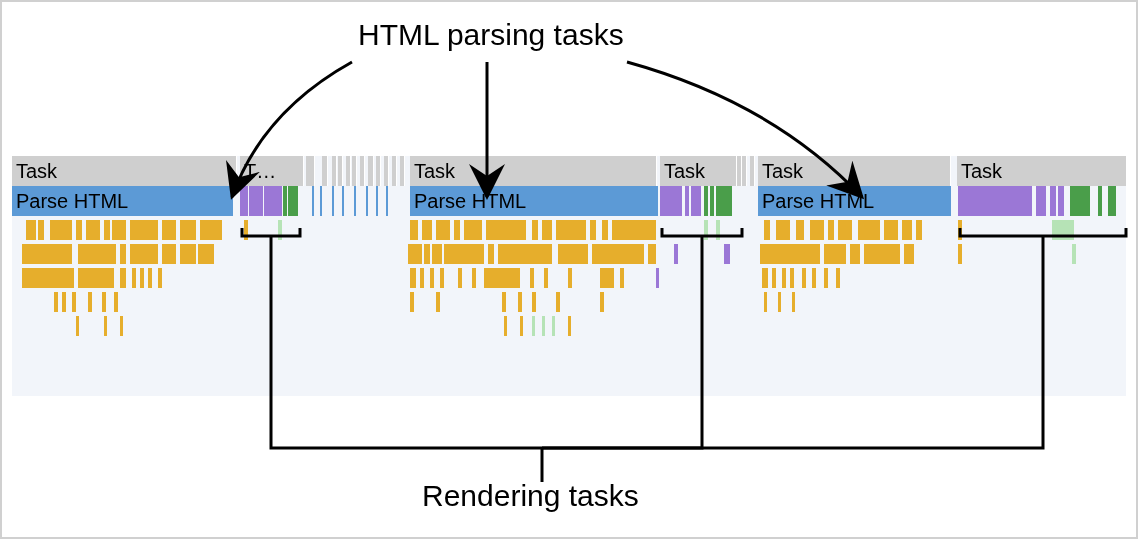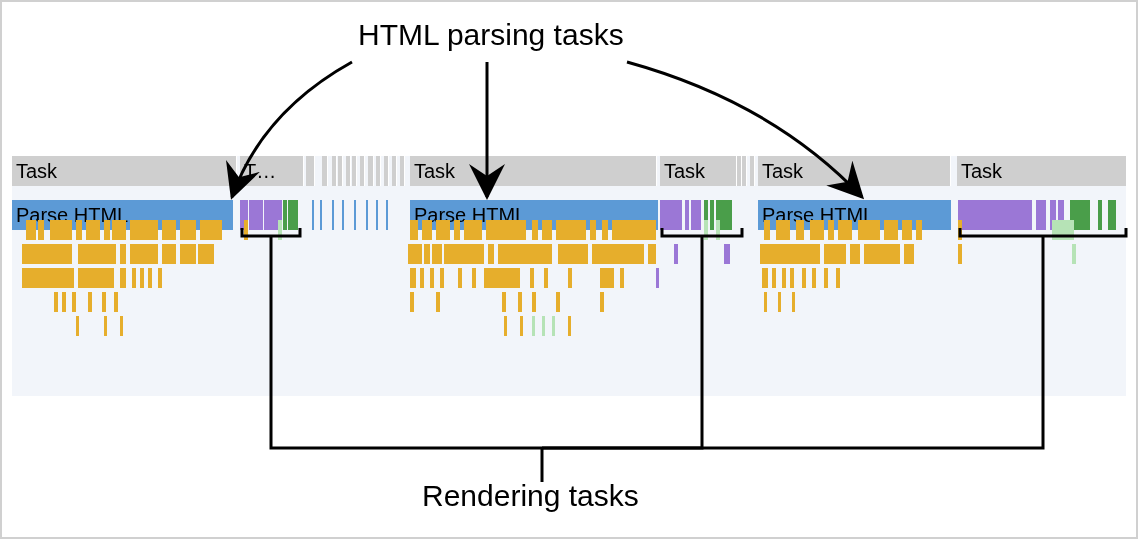--- a/index.html
+++ b/index.html
@@ -53,7 +53,7 @@
   
   .parse-row {
     position: absolute;
-    top: 44px; left: 0; right: 0;
+    top: 30px; left: 0; right: 0;
     height: 30px;
   }
   .parse-block, .render-block {

